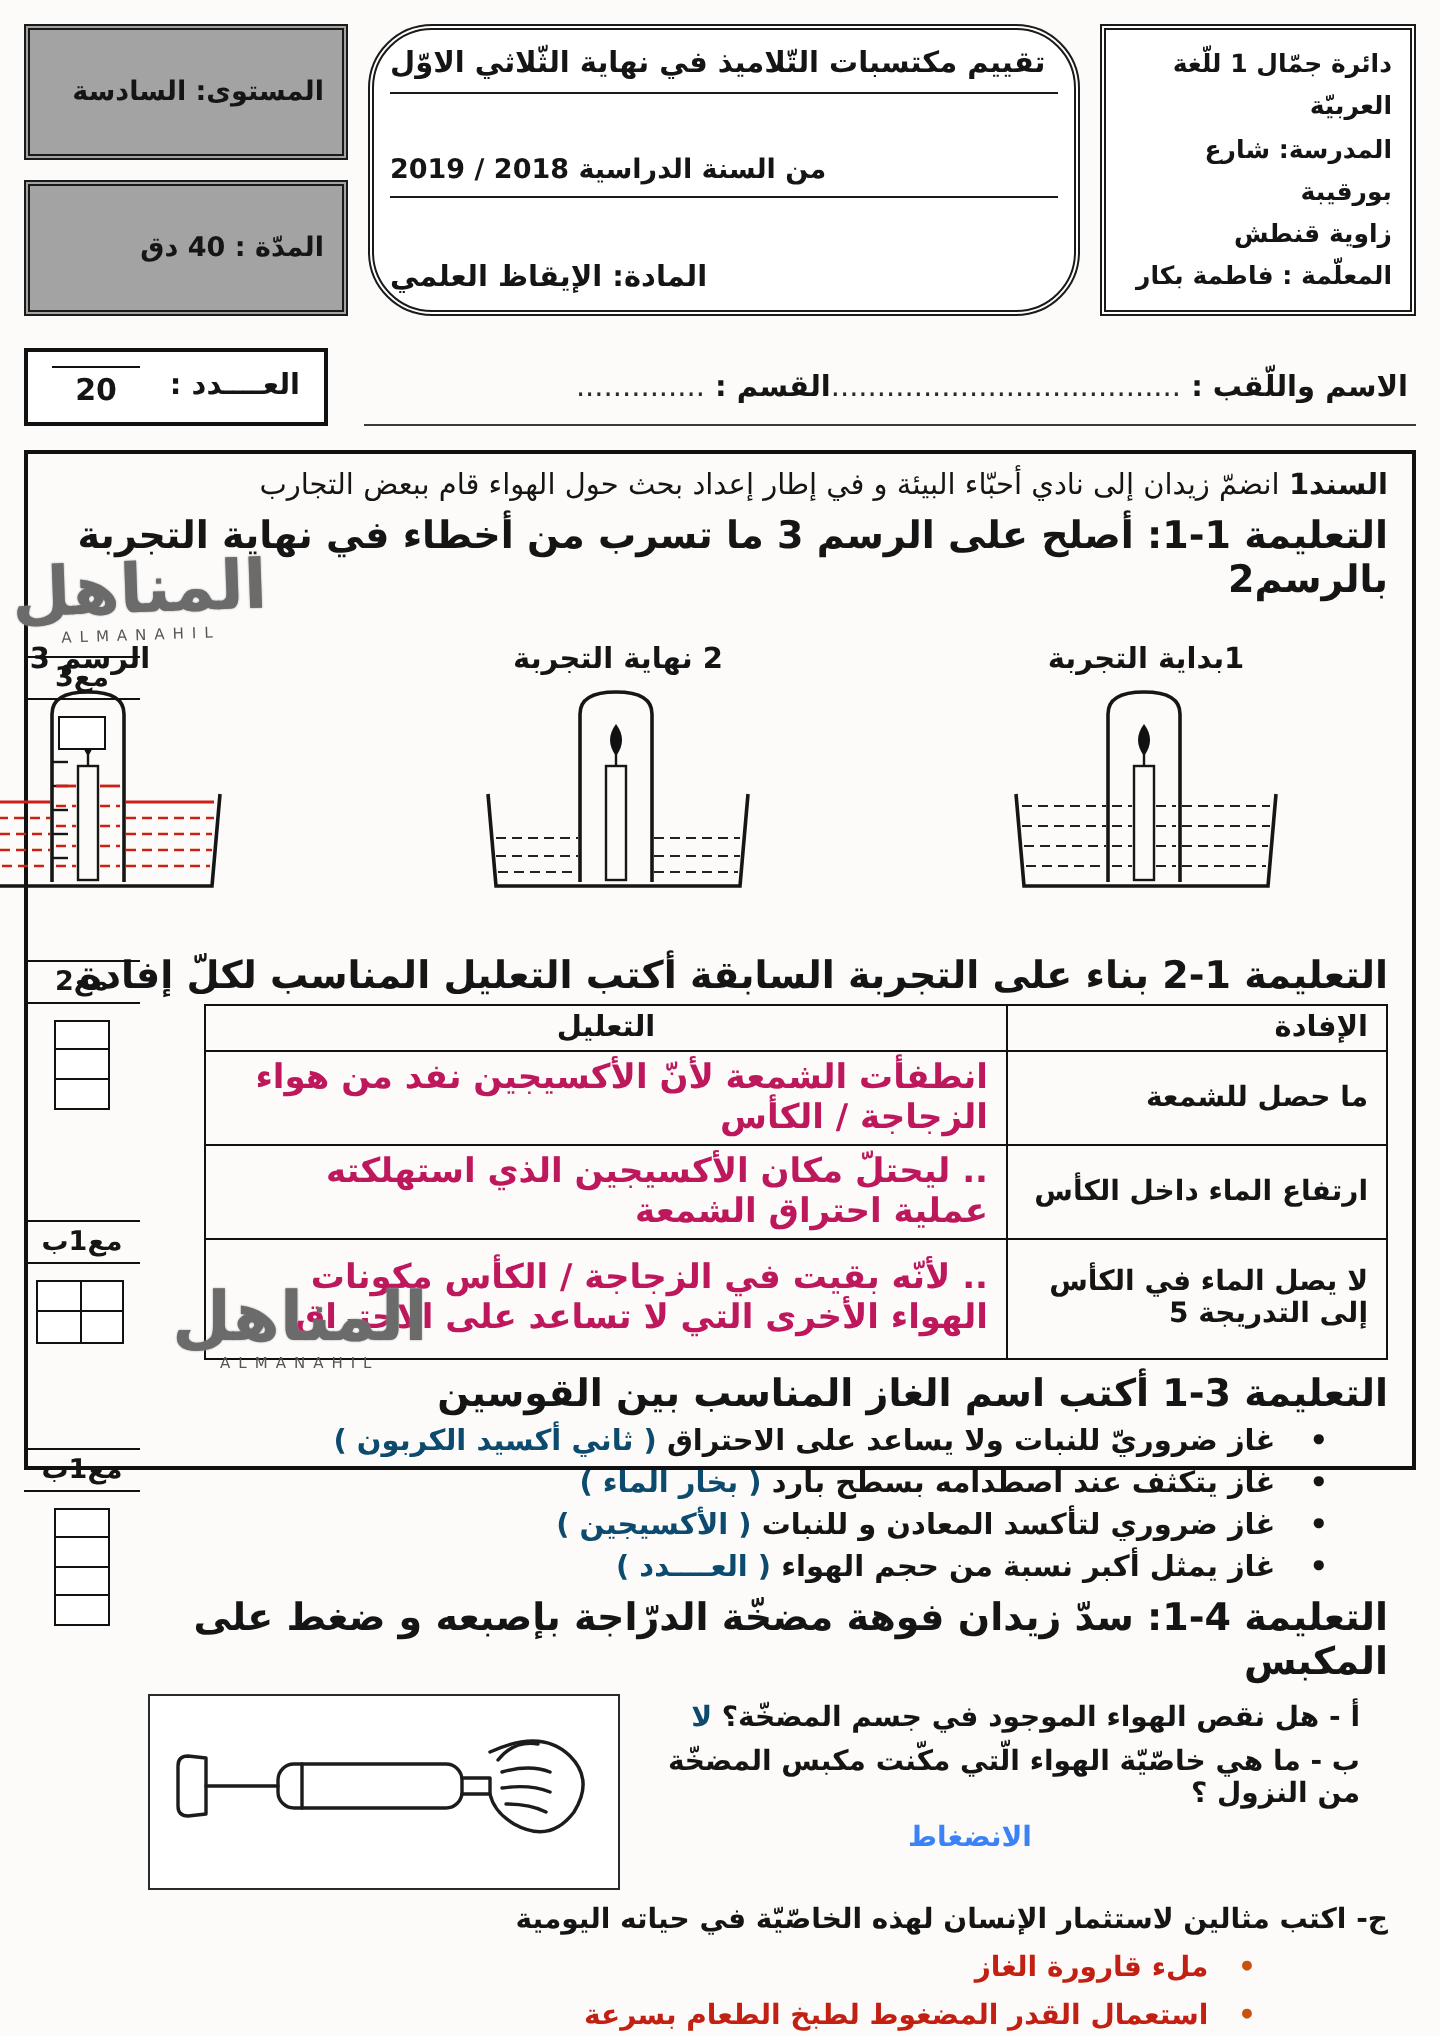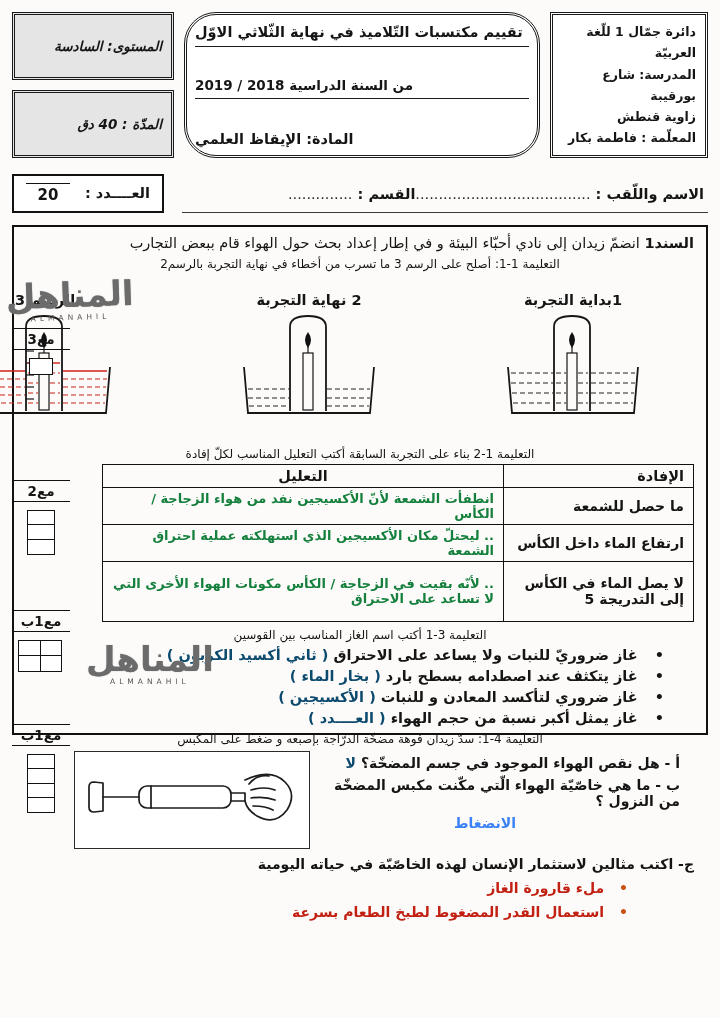--- a/index.html
+++ b/index.html
@@ -19,7 +19,7 @@
   .title-line2 { font-size:13.5px; font-weight:700; padding:5px 0; border-bottom:1.5px solid #1a1a1a; }
   .title-line3 { font-size:14.5px; font-weight:700; padding:6px 0 3px; }
   .level-col { width:162px; display:flex; flex-direction:column; gap:10px; }
-  .level-cell { border:3px double #1a1a1a; background:#e5e5e5; font-weight:700; font-size:13.5px; padding:6px 9px; flex:1; display:flex; align-items:center;font-style:italic; }
+  .level-cell { border:3px double #1a1a1a; background:#a3a3a3; font-weight:700; font-size:13.5px; padding:6px 9px; flex:1; display:flex; align-items:center; }
 
   
   .identity-row { display:flex; gap:18px; padding:16px 12px 0; align-items:stretch; }

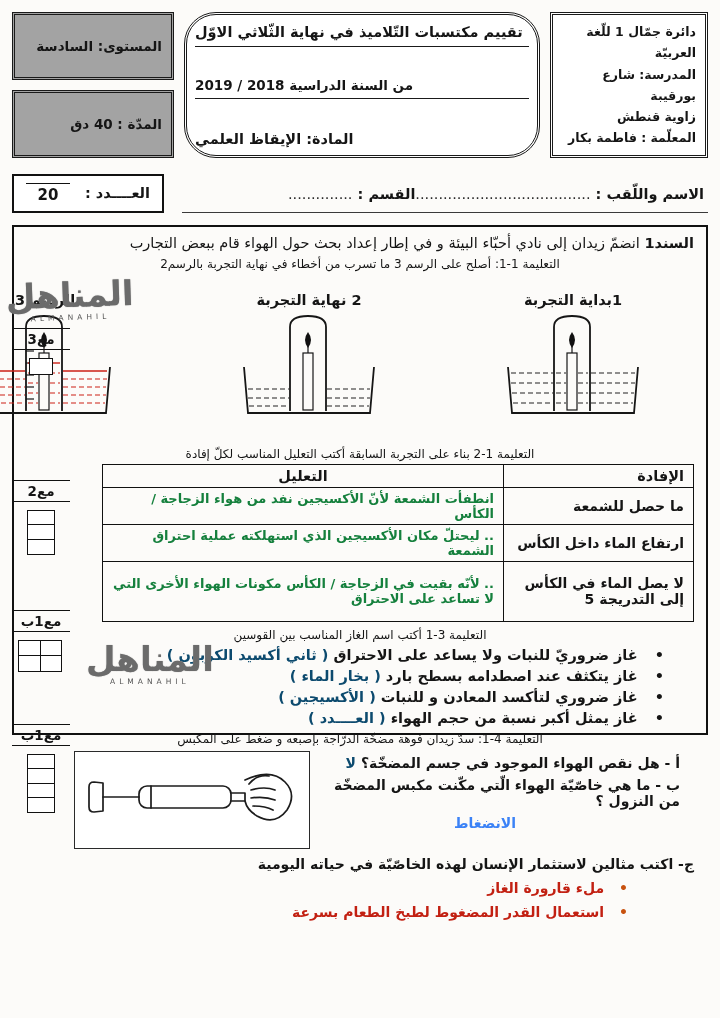--- a/index.html
+++ b/index.html
@@ -32,7 +32,7 @@
   
   .main-box { margin:12px 12px 0; border:2px solid #111; height:510px; padding:6px 12px 8px; font-size:15px; position:relative; }
   .sanad { margin:2px 0 3px; font-size:14.5px; }
-  .instr { margin:6px 0 3px; font-weight:400; font-size:12px;text-align:center; }
+  .instr { margin:6px 0 3px; font-weight:700; font-size:19px; }
 
   .figures { display:flex; gap:26px; padding:3px 2px 1px; }
   .figure { width:158px; }

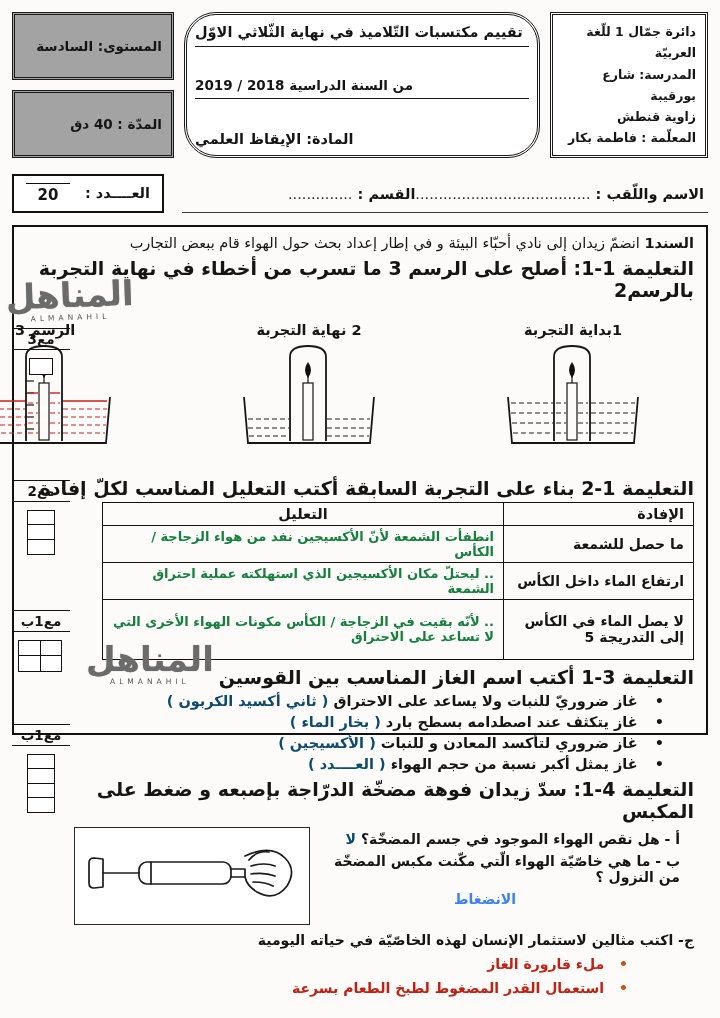--- a/index.html
+++ b/index.html
@@ -43,7 +43,7 @@
   th.ifada-h { width:190px; text-align:right; font-size:14.5px; }
   th.taalil-h { text-align:center; font-size:14.5px; }
   td.ifada { font-weight:700; font-size:14px; }
-  td.taalil { font-weight:700; font-size:13px; color:#15803d; }
+  td.taalil { font-weight:700; font-size:17px; color:#be185d; }
   tr.rshort td { height:36px; }
   tr.rtall td { height:60px; }
 

